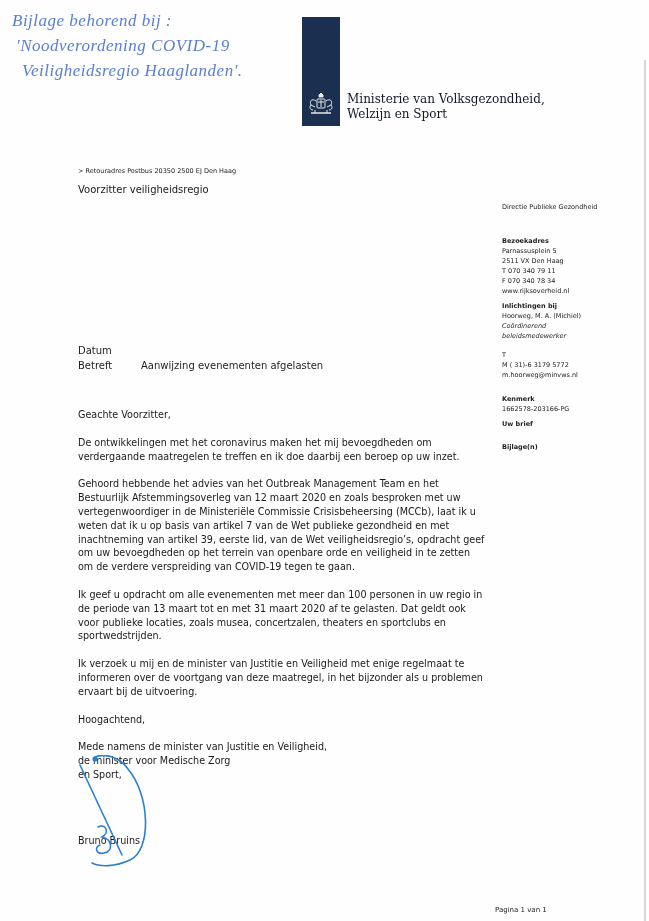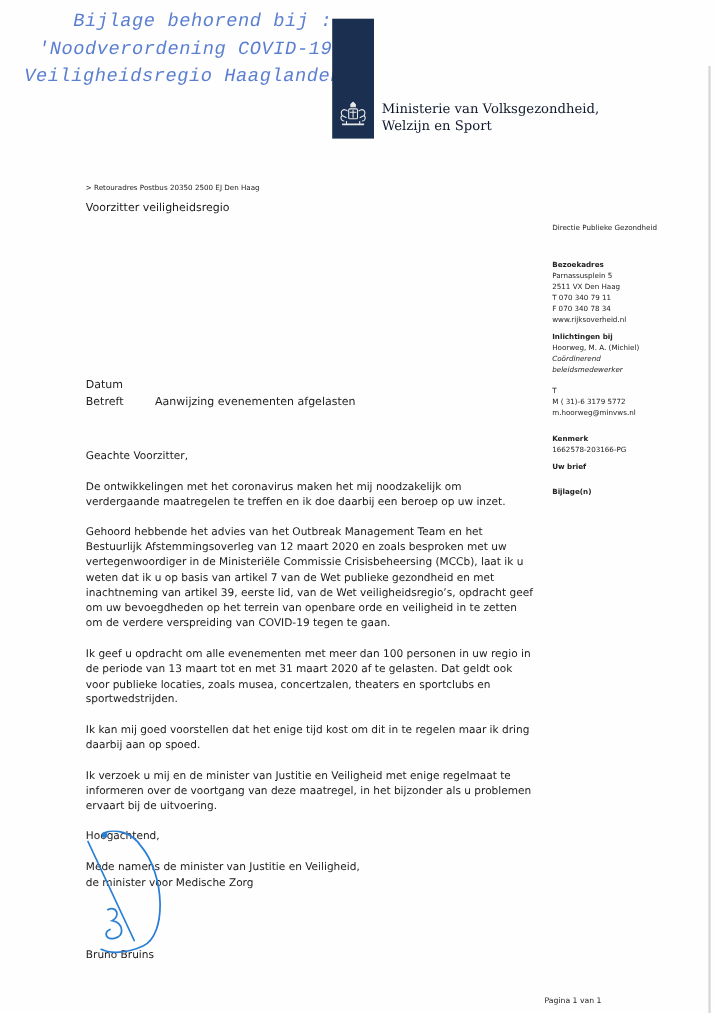--- a/index.html
+++ b/index.html
@@ -13,8 +13,8 @@
 
   .handwriting {
     left:12px; top:8px; width:290px;
-    font-family:Liberation Mono, monospace; font-style:italic;
-    color:#5b7fd0; font-size:17px; line-height:25px; letter-spacing:0.5px;text-align:right;
+    font-family:Liberation Serif, serif; font-style:italic;
+    color:#5b7fd0; font-size:17px; line-height:25px; letter-spacing:0.5px;
   }
   .handwriting div { white-space:nowrap; }
   .hw-l2 { padding-left:4px; }

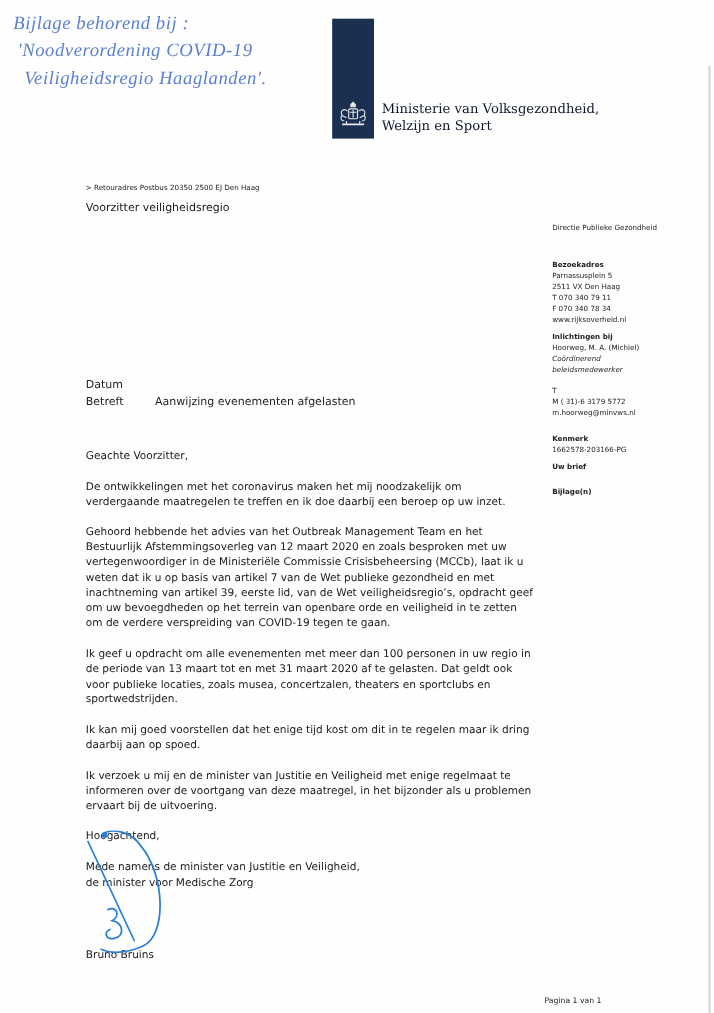--- a/index.html
+++ b/index.html
@@ -123,7 +123,7 @@
 
 <div class="abs letter-body">
   <p class="greeting">Geachte Voorzitter,</p>
-  <p>De ontwikkelingen met het coronavirus maken het mij noodzakelijk om verdergaande maatregelen te treffen en ik doe daarbij een beroep op uw inzet.</p>
+  <p>De ontwikkelingen met het coronavirus maken het mij bevoegdheden om verdergaande maatregelen te treffen en ik doe daarbij een beroep op uw inzet.</p>
   <p>Gehoord hebbende het advies van het Outbreak Management Team en het Bestuurlijk Afstemmingsoverleg van 12 maart 2020 en zoals besproken met uw vertegenwoordiger in de Ministeriële Commissie Crisisbeheersing (MCCb), laat ik u weten dat ik u op basis van artikel 7 van de Wet publieke gezondheid en met inachtneming van artikel 39, eerste lid, van de Wet veiligheidsregio’s, opdracht geef om uw bevoegdheden op het terrein van openbare orde en veiligheid in te zetten om de verdere verspreiding van COVID-19 tegen te gaan.</p>
   <p>Ik geef u opdracht om alle evenementen met meer dan 100 personen in uw regio in de periode van 13 maart tot en met 31 maart 2020 af te gelasten. Dat geldt ook voor publieke locaties, zoals musea, concertzalen, theaters en sportclubs en sportwedstrijden.</p>
   <p>Ik kan mij goed voorstellen dat het enige tijd kost om dit in te regelen maar ik dring daarbij aan op spoed.</p>

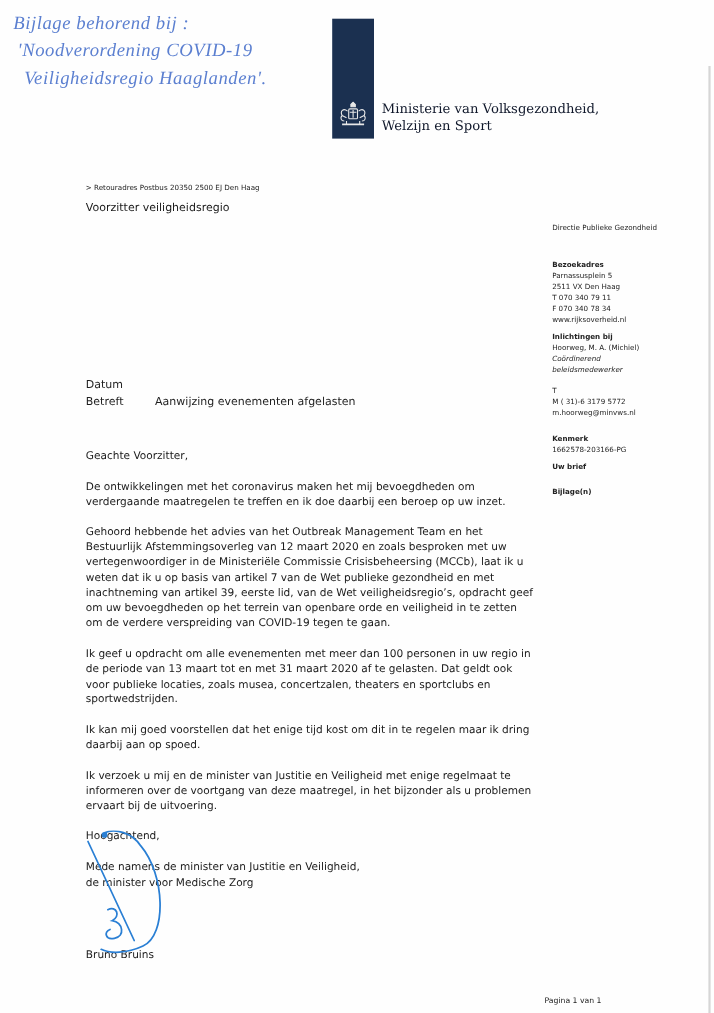--- a/index.html
+++ b/index.html
@@ -126,7 +126,6 @@
   <p>De ontwikkelingen met het coronavirus maken het mij bevoegdheden om verdergaande maatregelen te treffen en ik doe daarbij een beroep op uw inzet.</p>
   <p>Gehoord hebbende het advies van het Outbreak Management Team en het Bestuurlijk Afstemmingsoverleg van 12 maart 2020 en zoals besproken met uw vertegenwoordiger in de Ministeriële Commissie Crisisbeheersing (MCCb), laat ik u weten dat ik u op basis van artikel 7 van de Wet publieke gezondheid en met inachtneming van artikel 39, eerste lid, van de Wet veiligheidsregio’s, opdracht geef om uw bevoegdheden op het terrein van openbare orde en veiligheid in te zetten om de verdere verspreiding van COVID-19 tegen te gaan.</p>
   <p>Ik geef u opdracht om alle evenementen met meer dan 100 personen in uw regio in de periode van 13 maart tot en met 31 maart 2020 af te gelasten. Dat geldt ook voor publieke locaties, zoals musea, concertzalen, theaters en sportclubs en sportwedstrijden.</p>
-  <p>Ik kan mij goed voorstellen dat het enige tijd kost om dit in te regelen maar ik dring daarbij aan op spoed.</p>
   <p>Ik verzoek u mij en de minister van Justitie en Veiligheid met enige regelmaat te informeren over de voortgang van deze maatregel, in het bijzonder als u problemen ervaart bij de uitvoering.</p>
   <p>Hoogachtend,</p>
   <div class="closing-block">

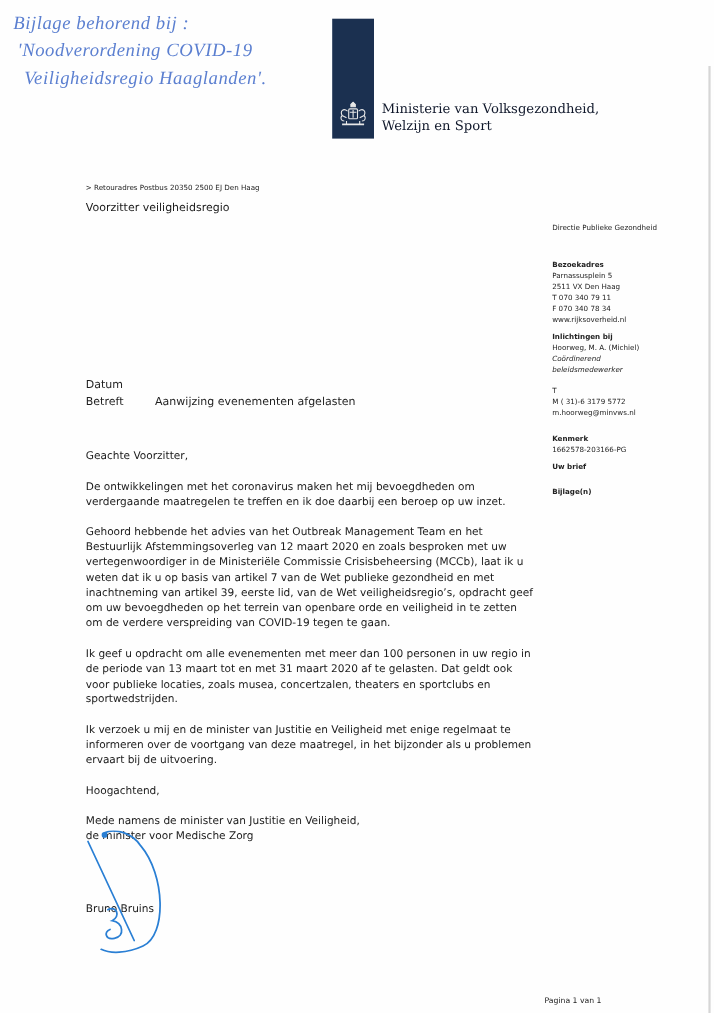--- a/index.html
+++ b/index.html
@@ -131,6 +131,7 @@
   <div class="closing-block">
     <div>Mede namens de minister van Justitie en Veiligheid,</div>
     <div>de minister voor Medische Zorg</div>
+    <div>en Sport,</div>
     <div class="signer">Bruno Bruins</div>
   </div>
 </div>

